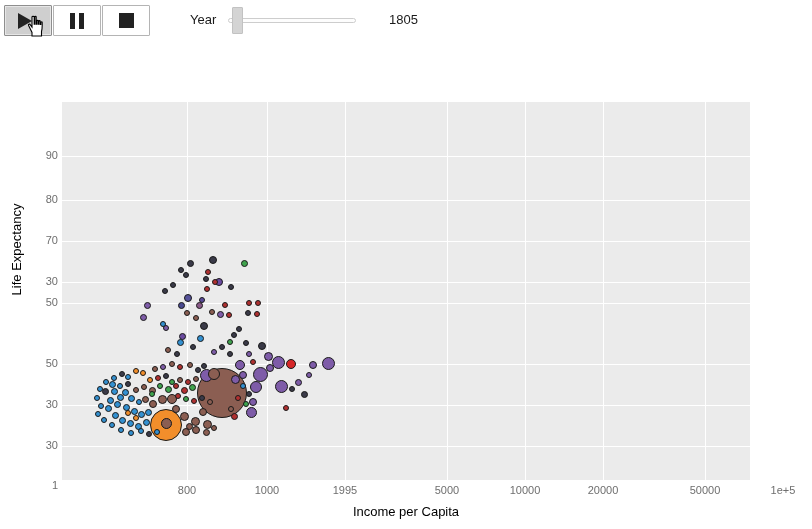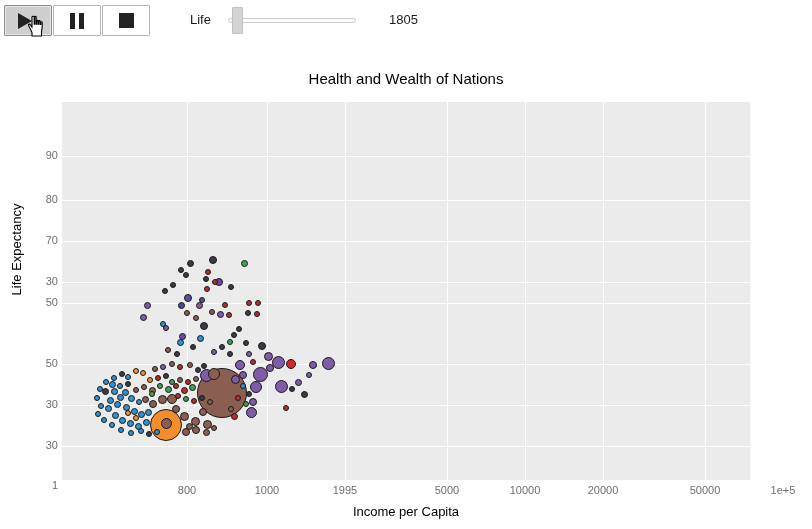--- a/index.html
+++ b/index.html
@@ -195,7 +195,7 @@
     <span class="glyph-stop"></span>
   </button>
 
-  <div id="year-label">Life</div>
+  <div id="year-label">Year</div>
 
   <div id="slider-track-wrap">
     <div id="slider-track"></div>

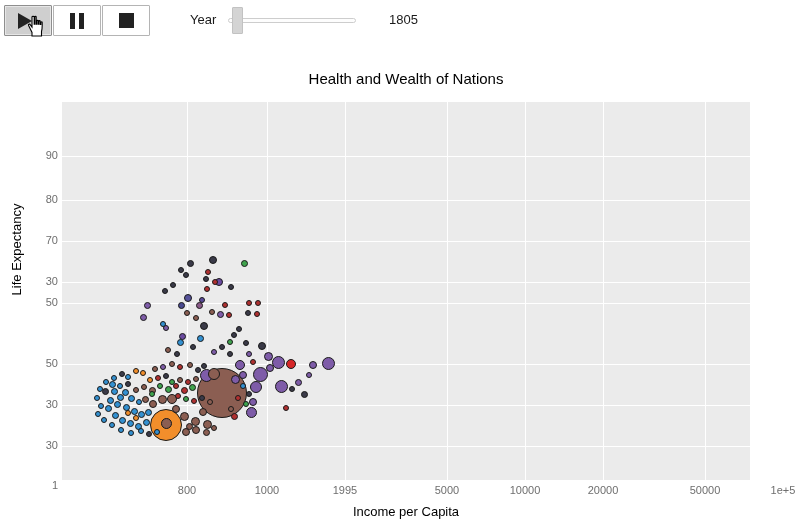--- a/index.html
+++ b/index.html
@@ -207,7 +207,6 @@
 
 <div id="chart">
 
-  <div id="chart-title">Health and Wealth of Nations</div>
 
   <div id="y-axis-label">Life Expectancy</div>
   <div id="x-axis-label">Income per Capita</div>

